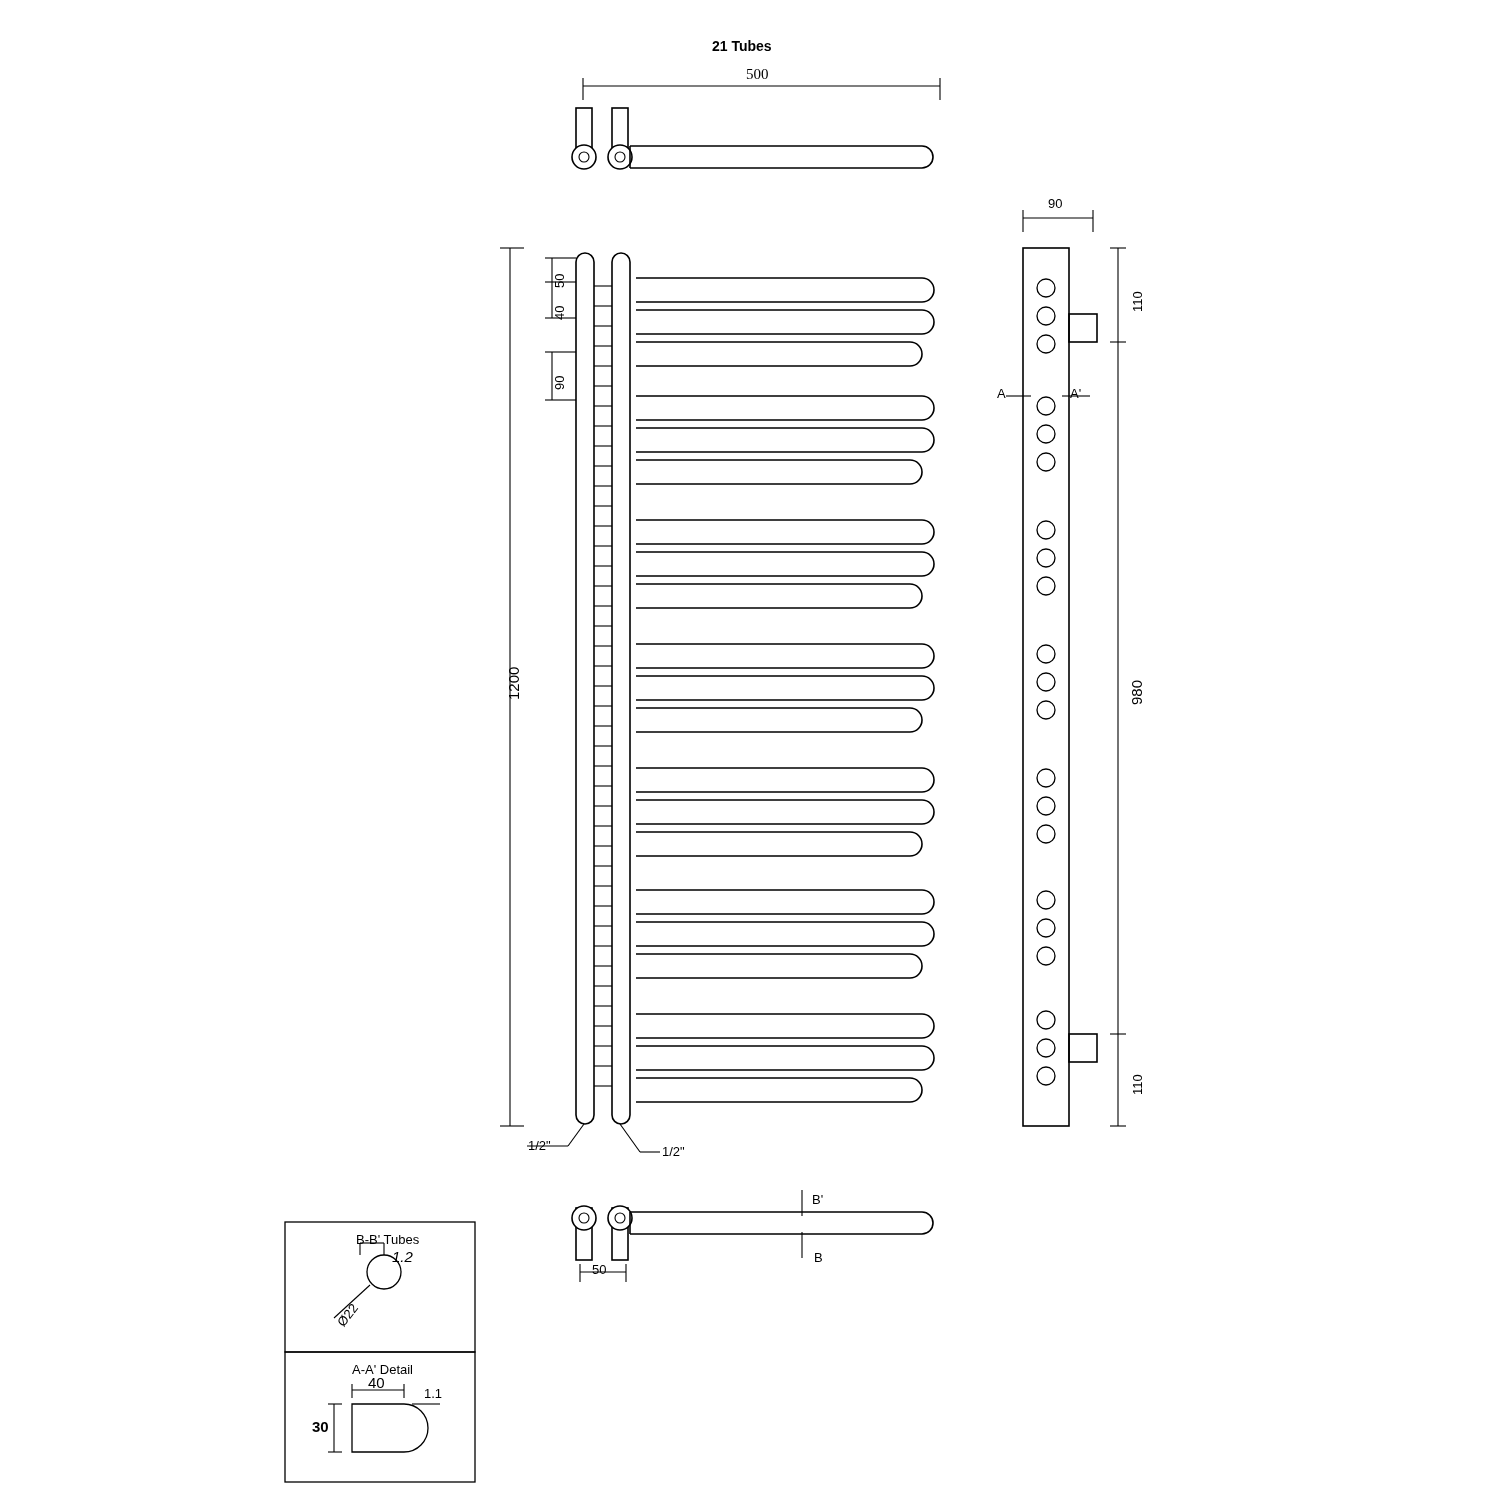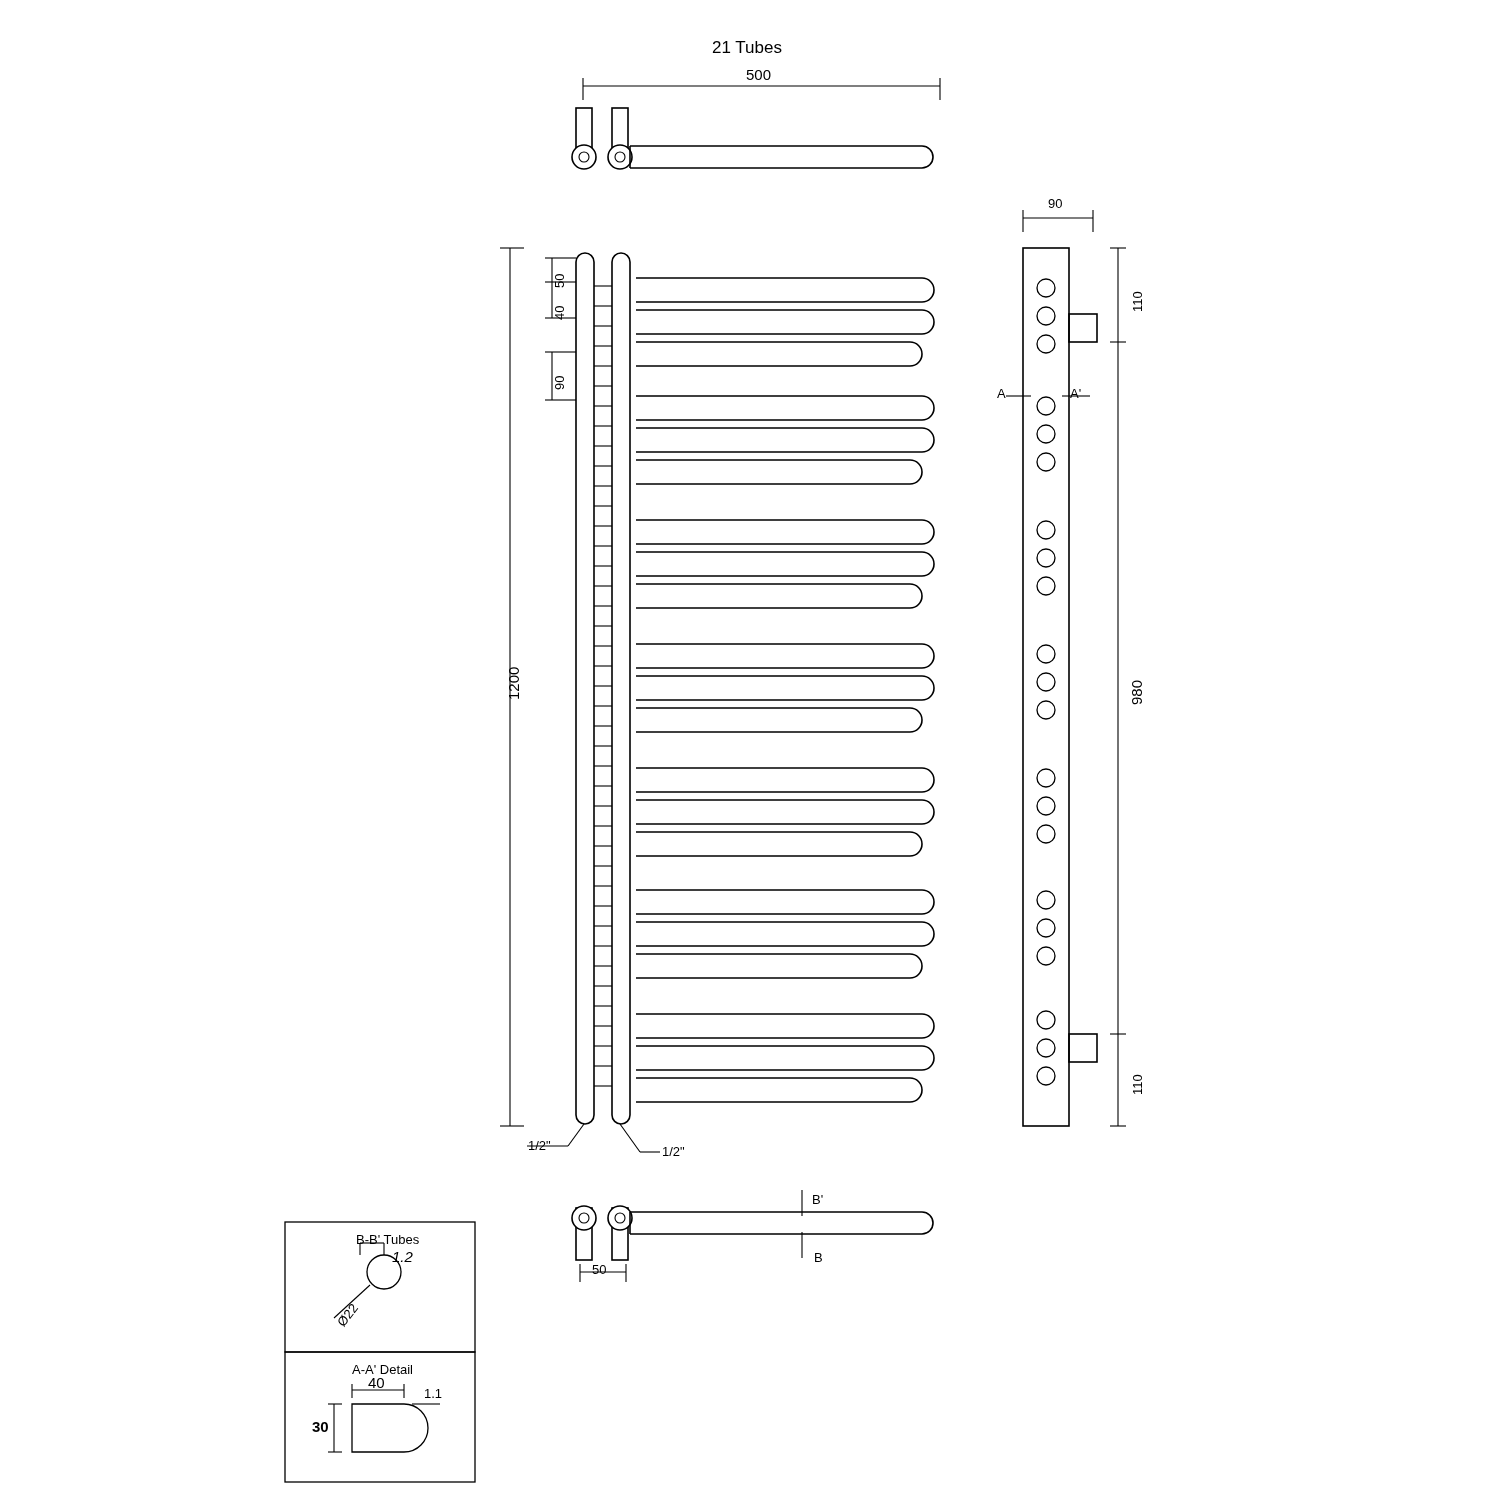--- a/index.html
+++ b/index.html
@@ -6,7 +6,7 @@
   body{width:1500px;height:1500px;position:relative;font-family:"Liberation Sans",sans-serif;color:#000;}
   .stage{position:absolute;left:0;top:0;width:1500px;height:1500px;}
   .lbl{position:absolute;font-size:15px;color:#000;white-space:nowrap;}
-  .lbl.b{font-weight:normal;font-size:17px;}
+  .lbl.b{font-weight:bold;font-size:14px;}
   .lbl.sm{font-size:13px;}
   .rot90{transform:rotate(-90deg);transform-origin:left top;}
   svg{position:absolute;left:0;top:0;overflow:visible;}

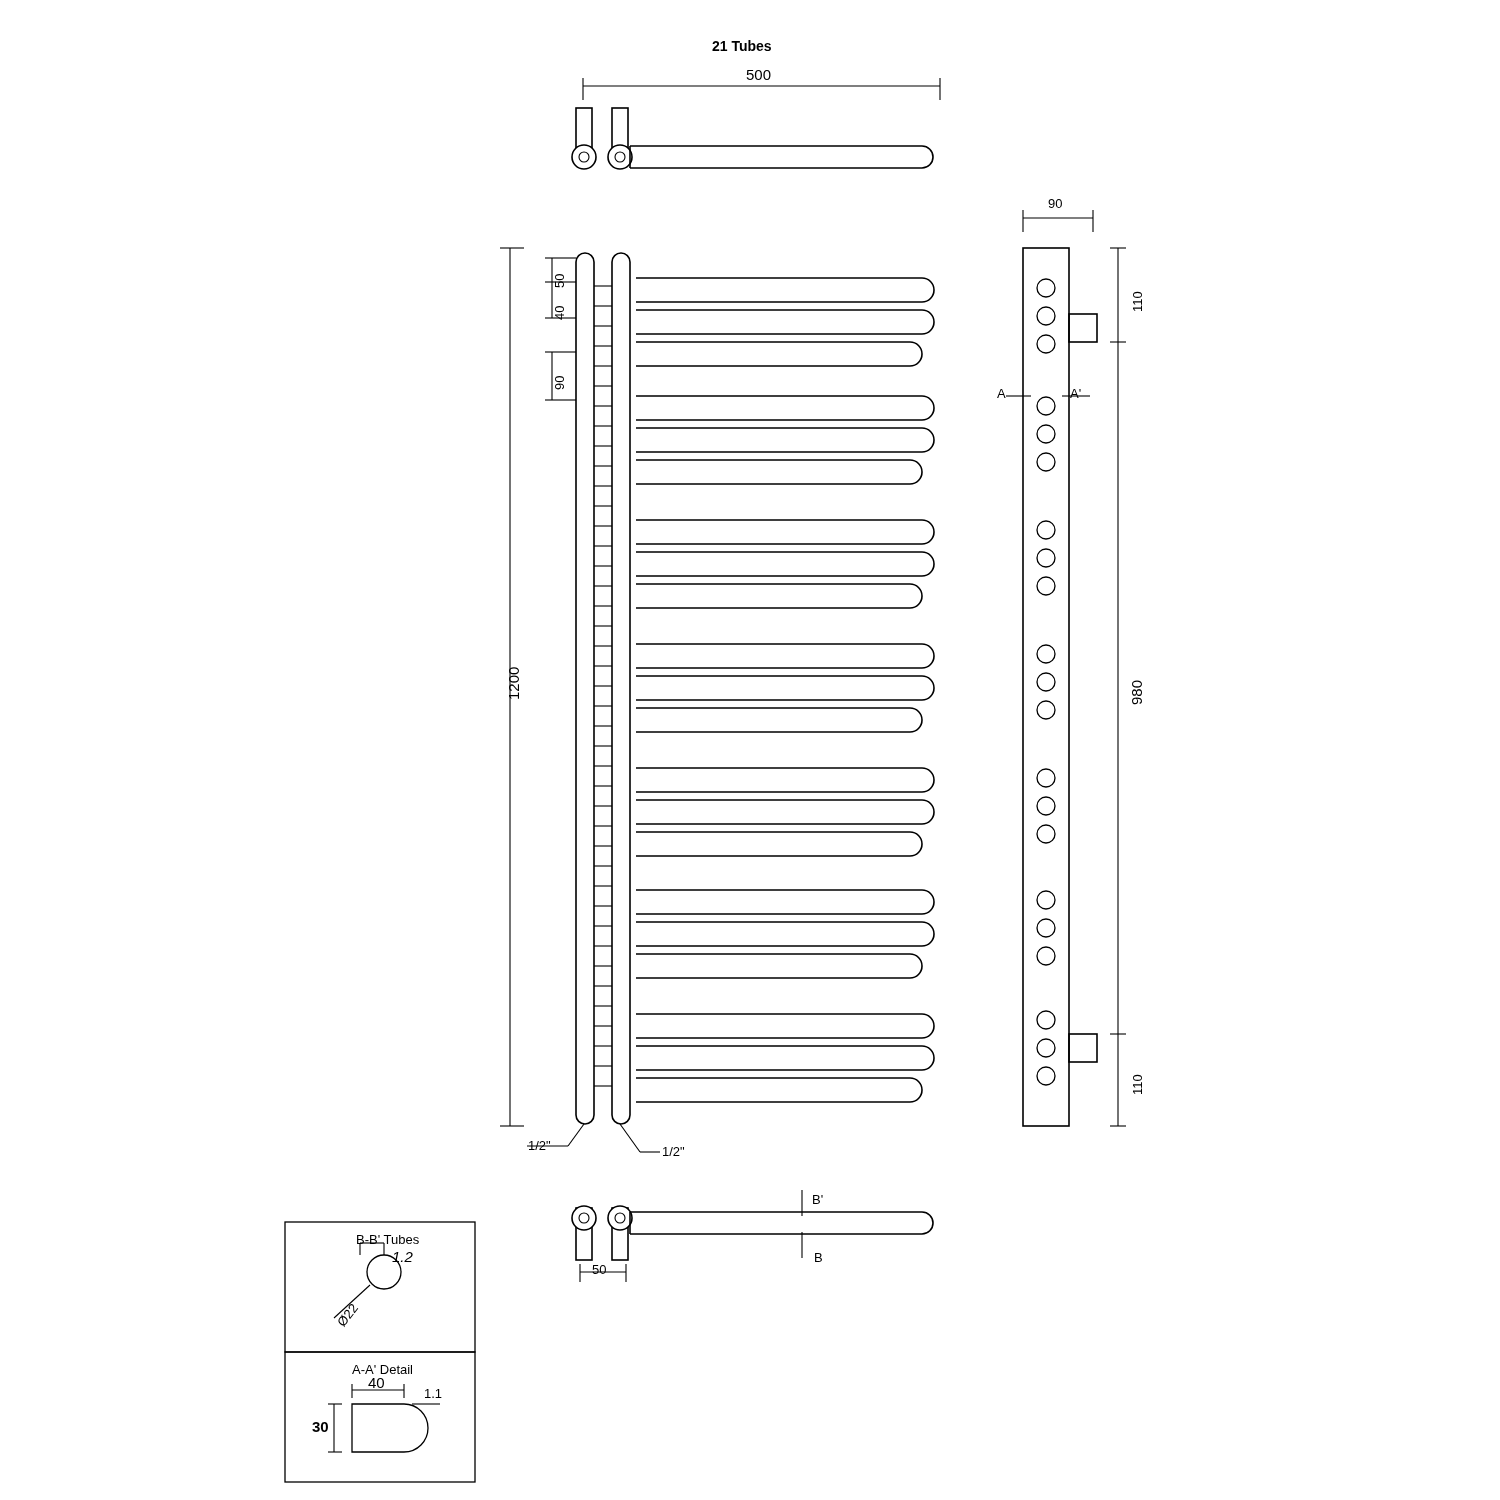--- a/index.html
+++ b/index.html
@@ -21,7 +21,7 @@
 <div class="stage">
 
   <div class="lbl b" style="left:712px;top:38px;">21  Tubes</div>
-  <div class="lbl" style="left:746px;top:66px;">500</div>
+  <div class="lbl" style="left:746px;top:66px;font-family:Liberation Serif, serif;">500</div>
 
   <svg width="1500" height="1500">
 

